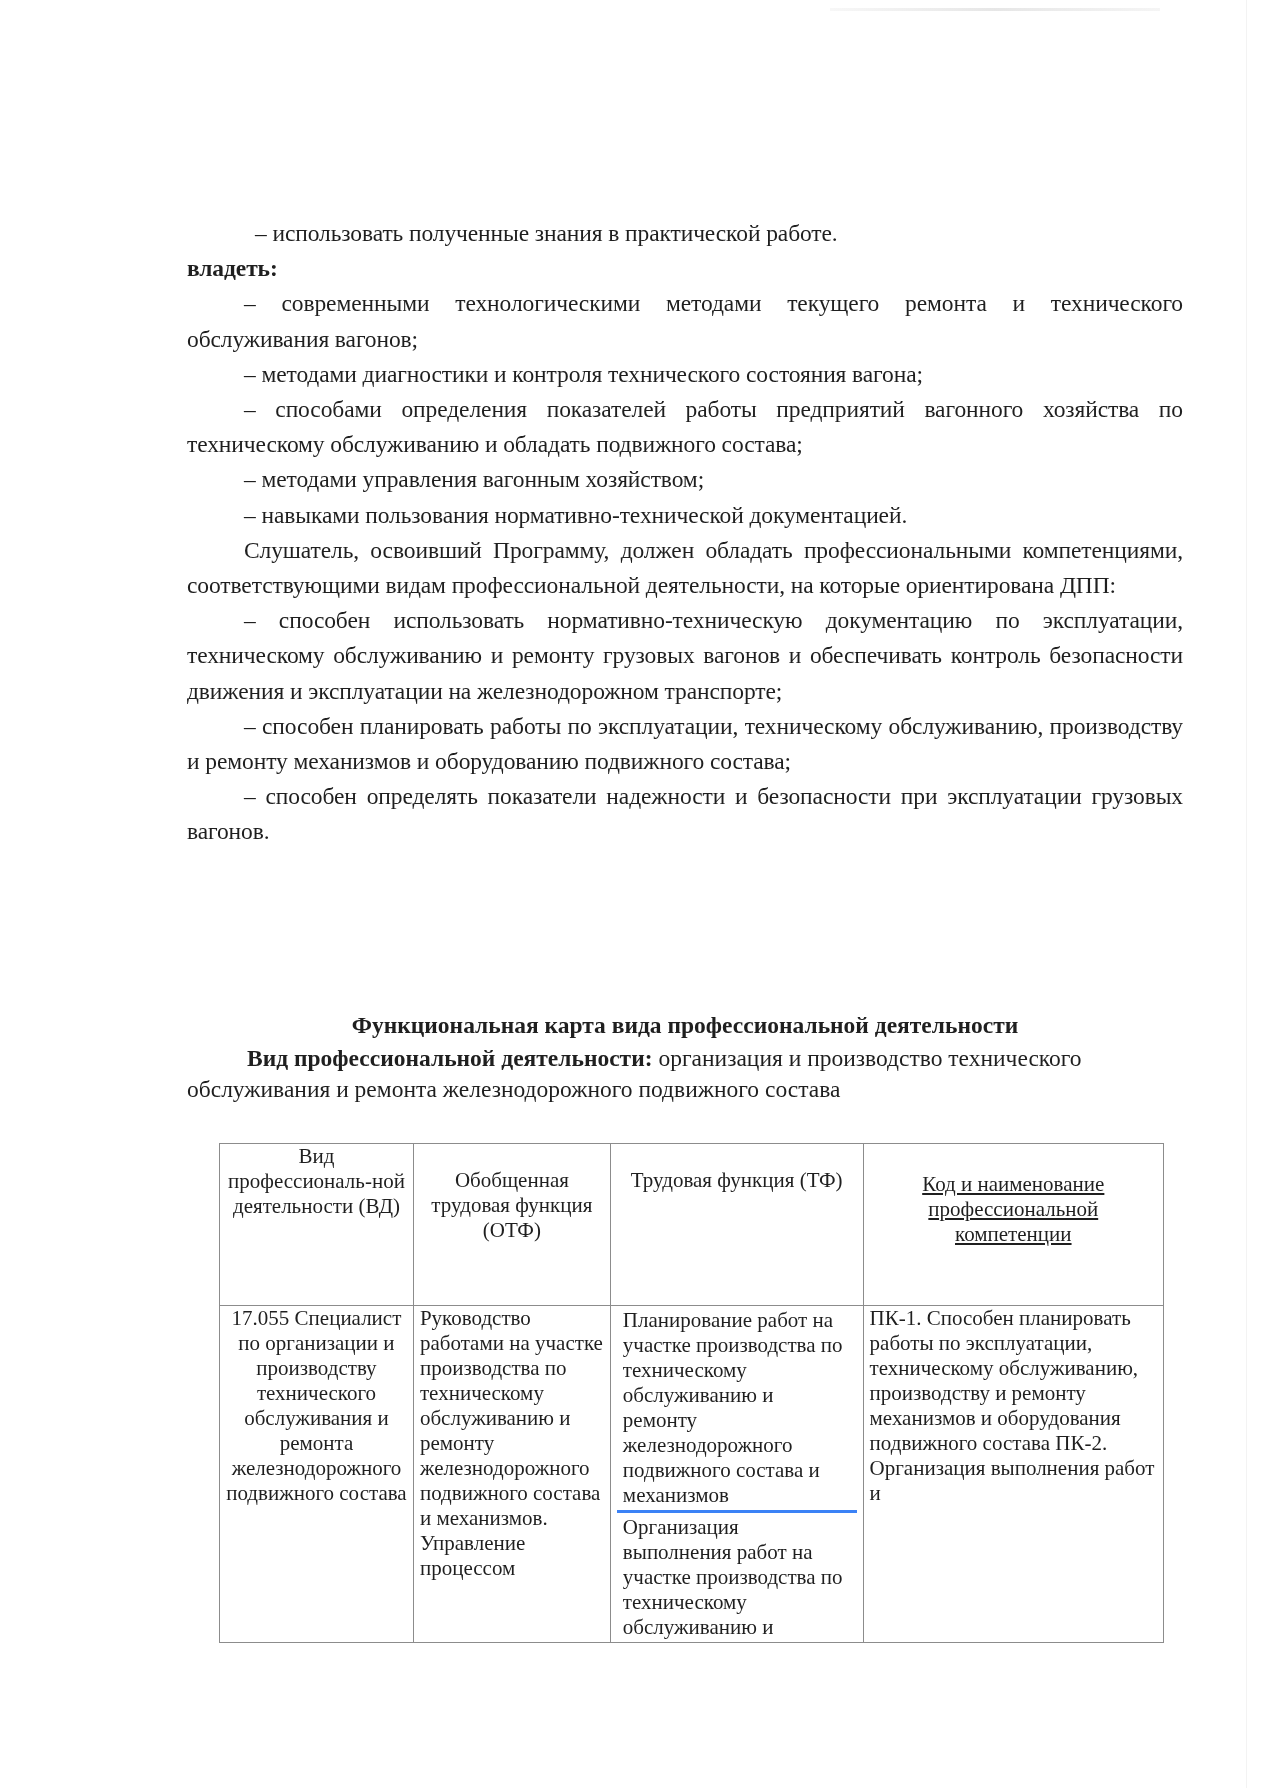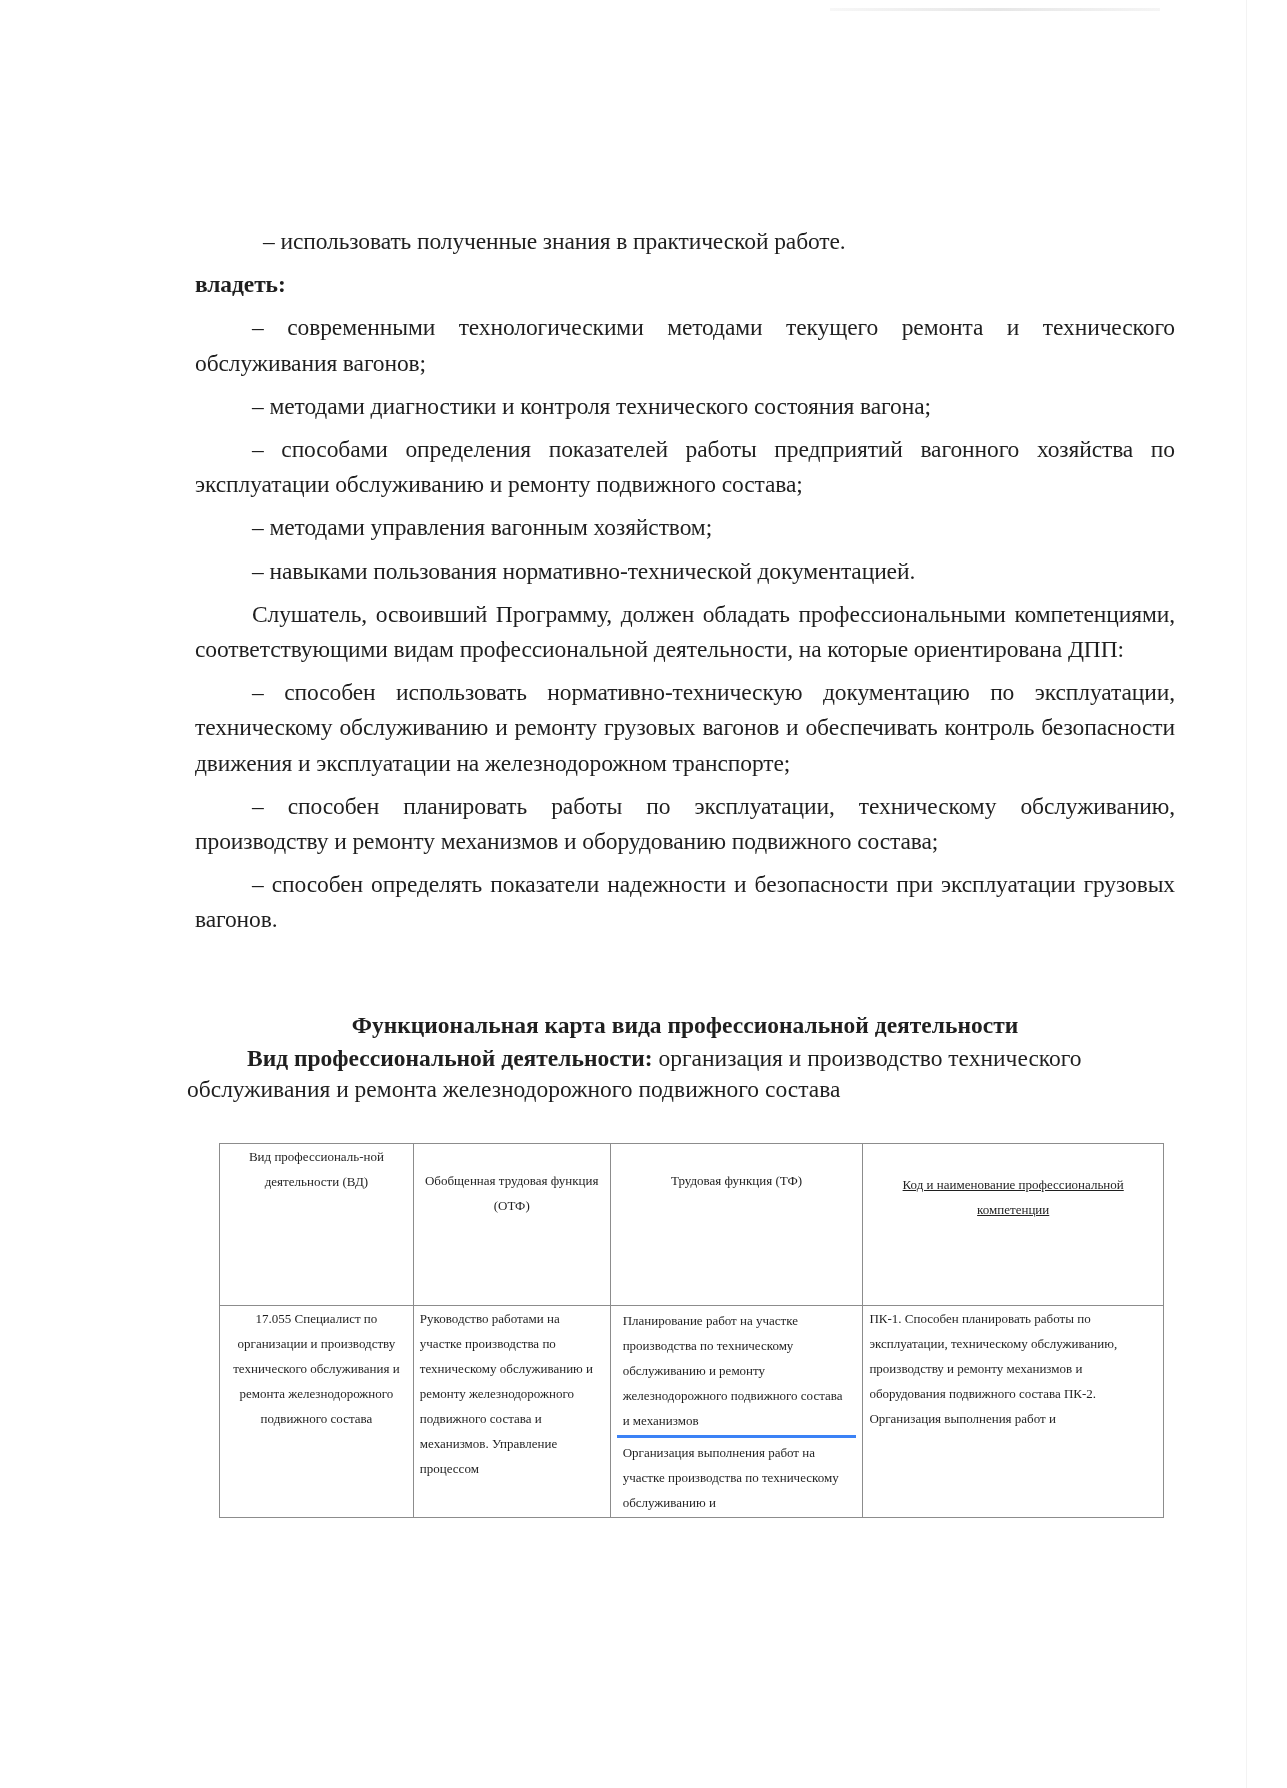--- a/index.html
+++ b/index.html
@@ -10,7 +10,7 @@
   .page-edge { position: absolute; right: 40px; top: 0; width: 1px; height: 1788px; background: #f3f3f3; }
   .body-text { position: absolute; left: 187px; width: 996px; top: 216px;
                font-size: 23.5px; line-height: 35.2px; letter-spacing: -0.1px; }
-  .body-text p { margin: 8px; text-align: justify; }
+  .body-text p { margin: 0; text-align: justify; }
   .body-text .ind { text-indent: 57px; }
   .body-text .ind2 { text-indent: 68px; }
   .body-text .hdr { font-weight: bold; font-family: Liberation Serif, serif; }

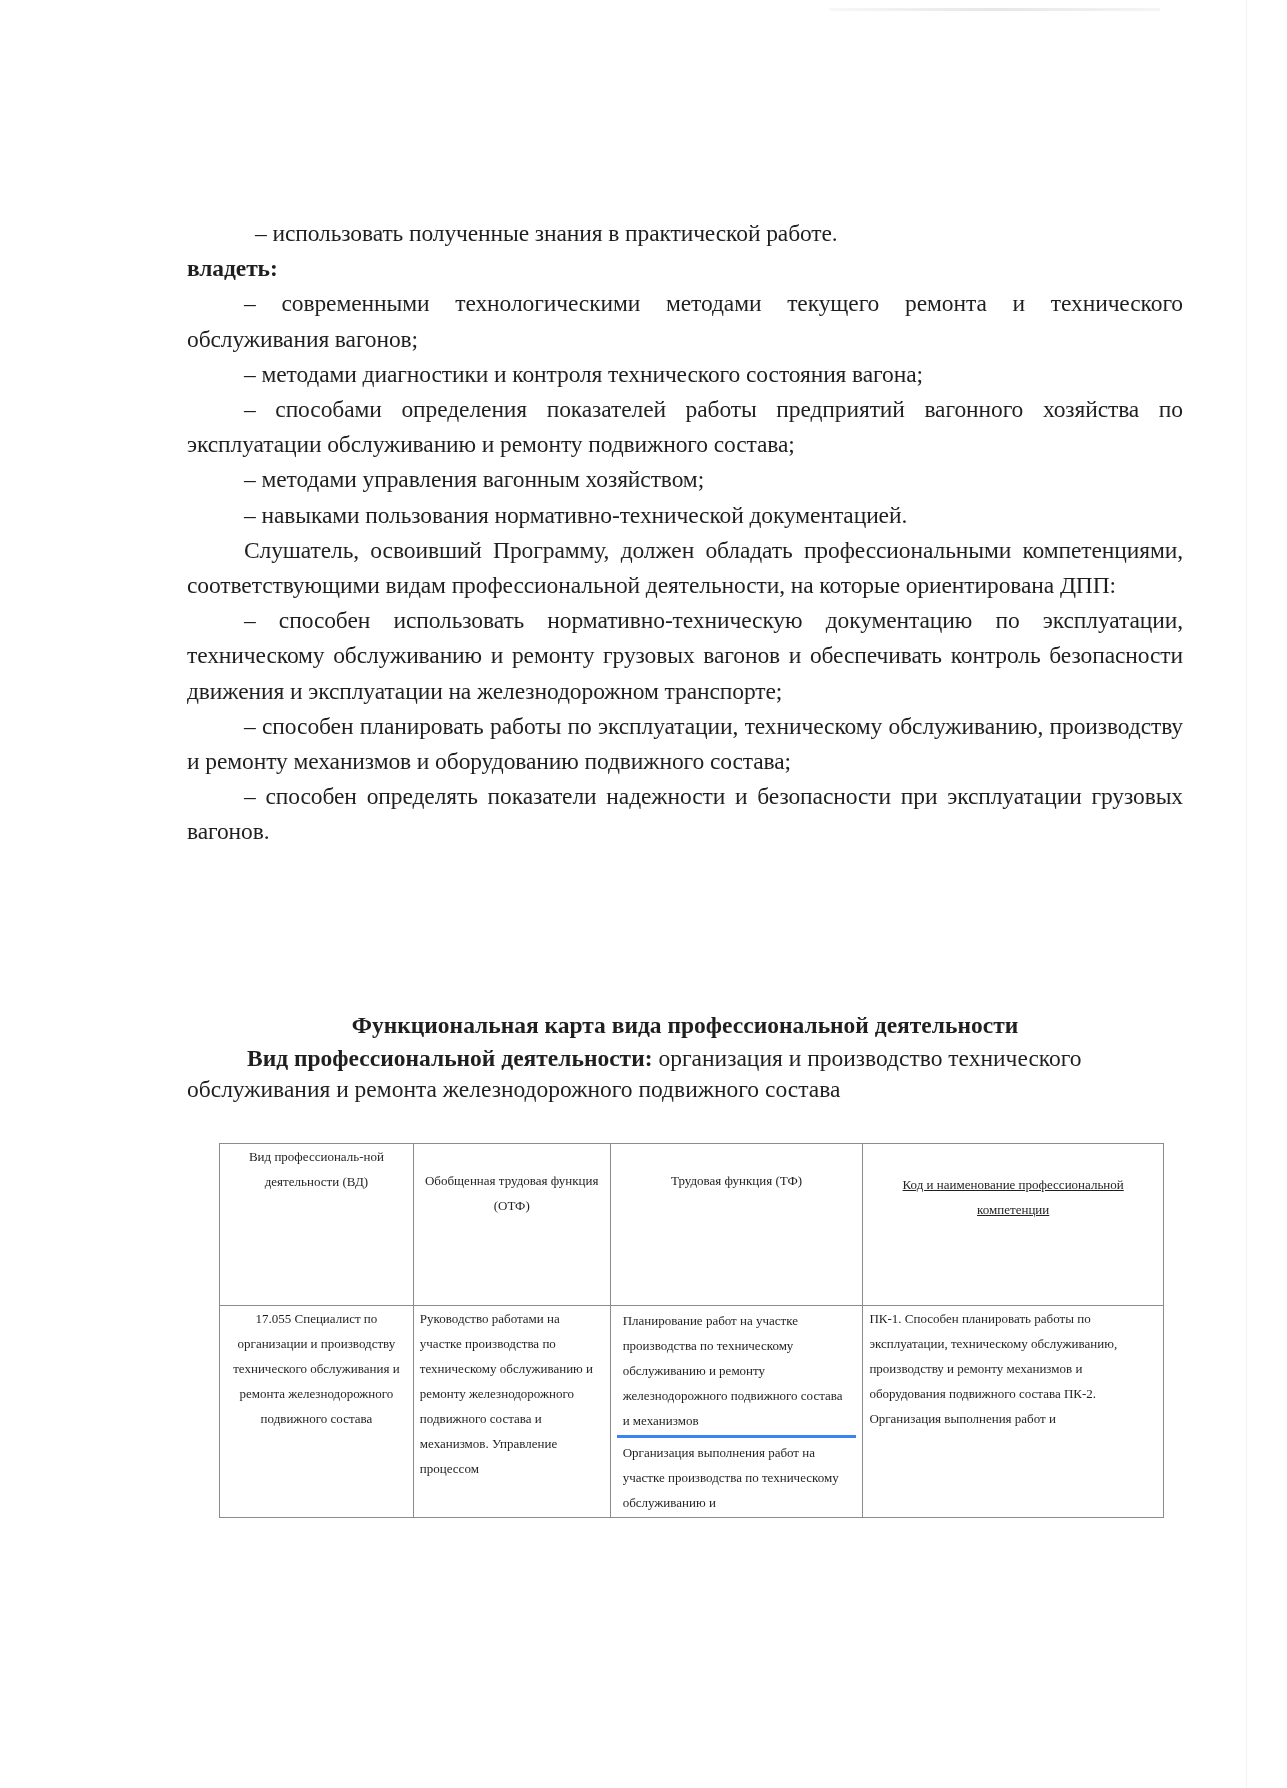--- a/index.html
+++ b/index.html
@@ -43,7 +43,7 @@
     <p class="hdr">владеть:</p>
     <p class="ind">– современными технологическими методами текущего ремонта и технического обслуживания вагонов;</p>
     <p class="ind">– методами диагностики и контроля технического состояния вагона;</p>
-    <p class="ind">– способами определения показателей работы предприятий вагонного хозяйства по эксплуатации обслуживанию и ремонту подвижного состава;</p>
+    <p class="ind">– способами определения показателей работы предприятий вагонного хозяйства по техническому обслуживанию и обладать подвижного состава;</p>
     <p class="ind">– методами управления вагонным хозяйством;</p>
     <p class="ind">– навыками пользования  нормативно-технической документацией.</p>
     <p class="ind">Слушатель, освоивший Программу, должен обладать профессиональными компетенциями, соответствующими видам профессиональной деятельности, на которые ориентирована ДПП:</p>

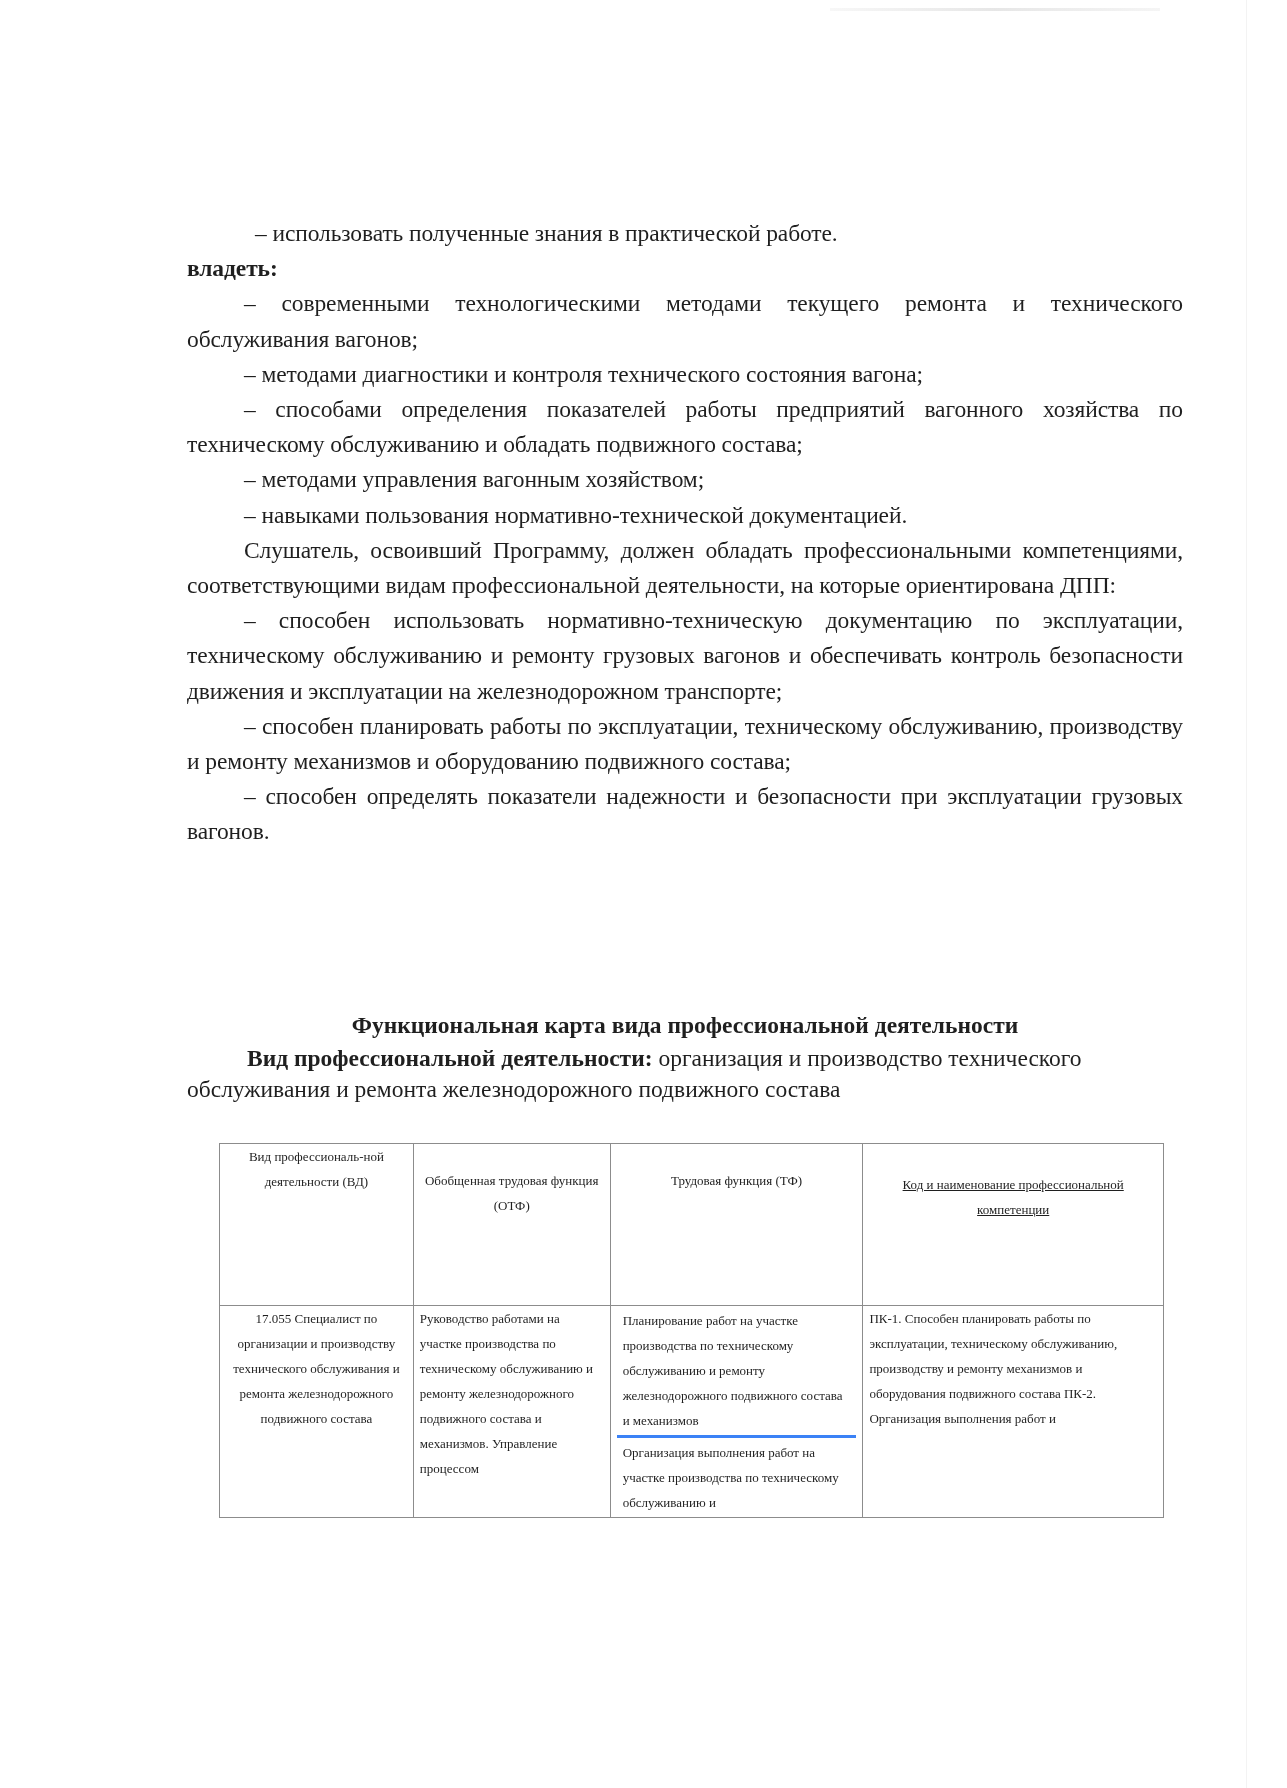--- a/index.html
+++ b/index.html
@@ -21,7 +21,7 @@
   .section .lead { text-indent: 60px; }
   .section .lead b { font-weight: bold; }
   table.fmap { position: absolute; left: 219px; top: 1143px; width: 945px;
-               border-collapse: collapse; font-size: 13px; line-height: 25px; }
+               border-collapse: collapse; font-size: 21px; line-height: 25px; }
   table.fmap td, table.fmap th { border: 1px solid #8c8c8c; vertical-align: top; padding: 0 6px; font-weight: normal; }
   table.fmap th { text-align: center; height: 133px; }
   th.c4 { padding-top: 28px !important; text-decoration: underline; }

